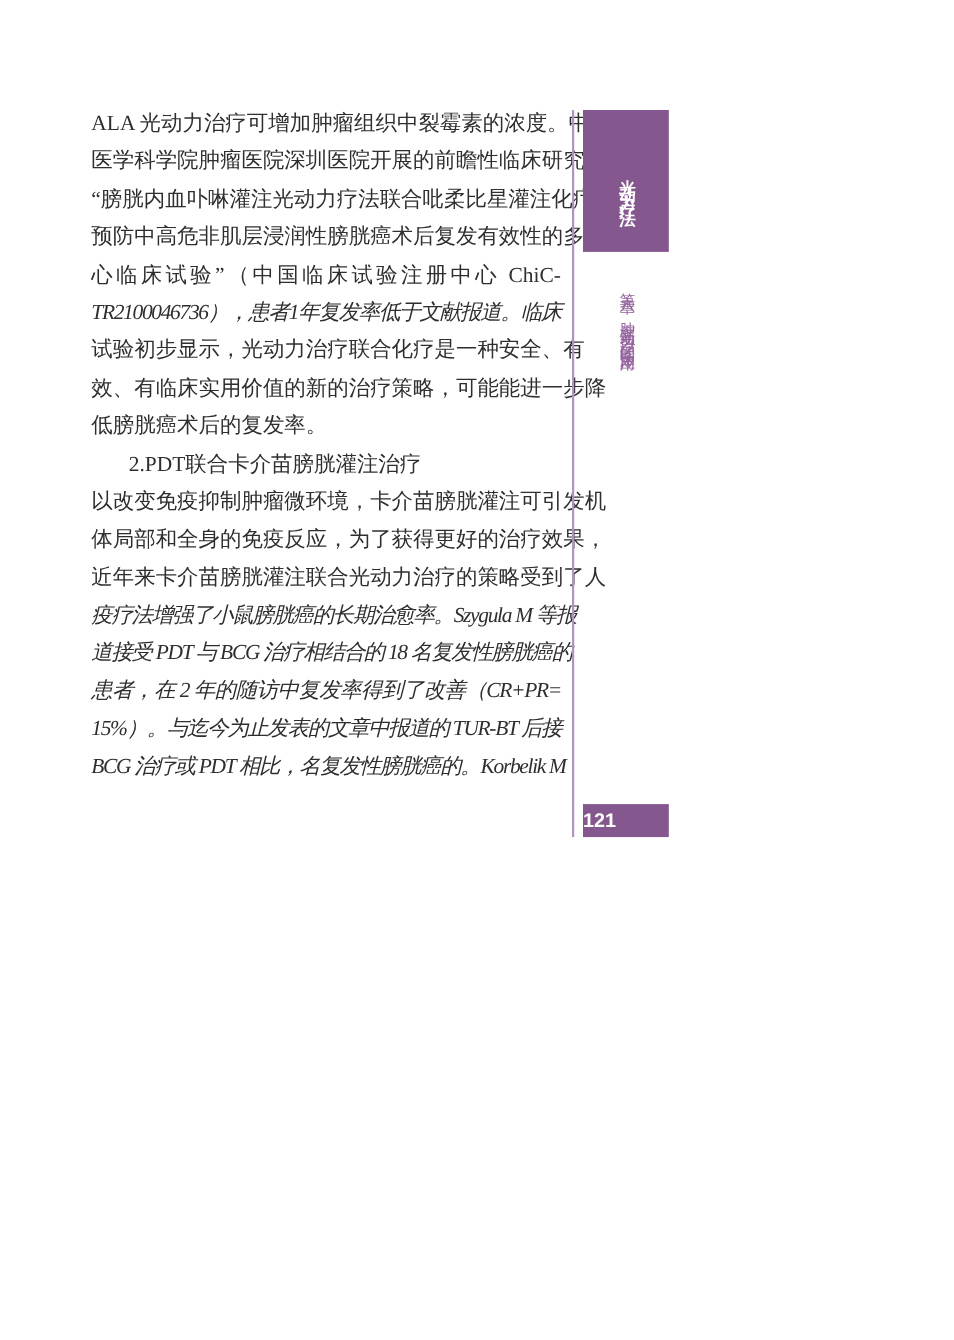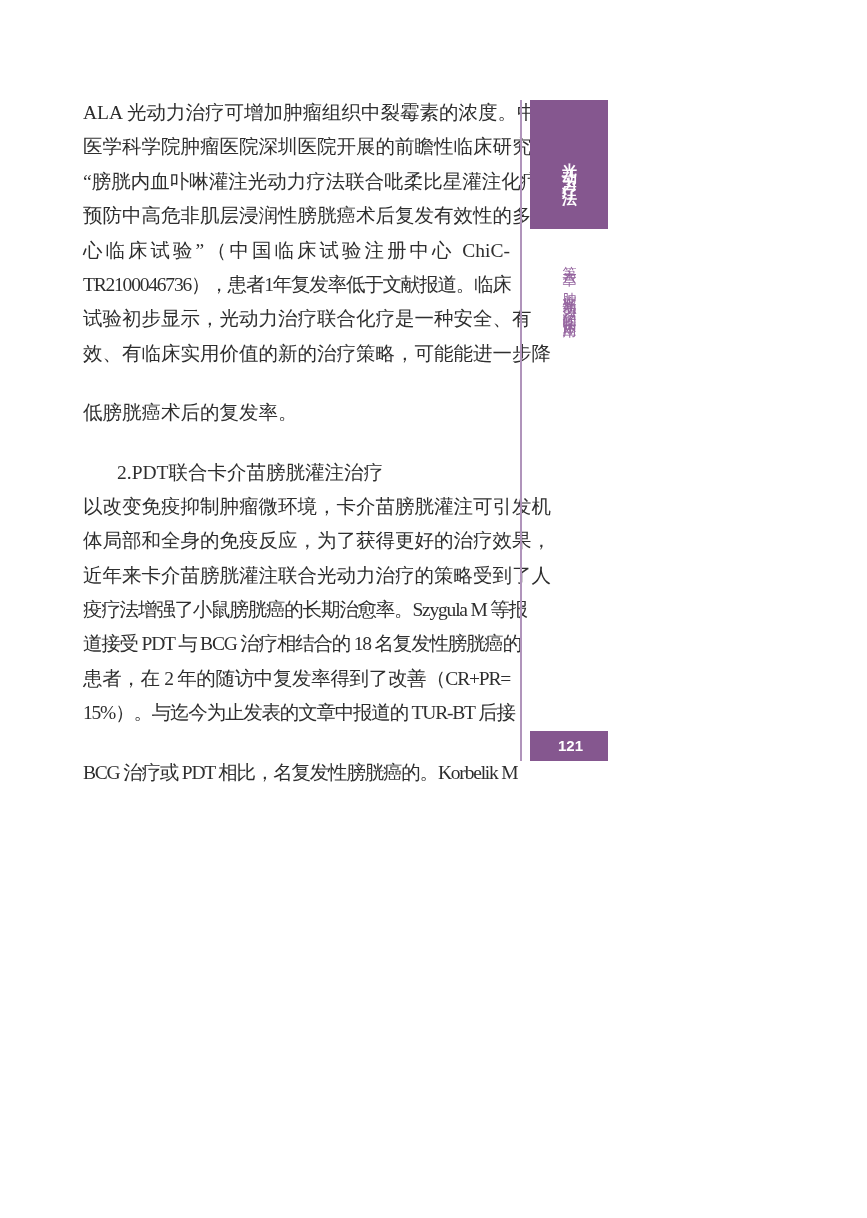--- a/index.html
+++ b/index.html
@@ -42,6 +42,7 @@
   }
   .line.tight {
     letter-spacing: -1.2px;
+    font-style: italic;
   }
 
   

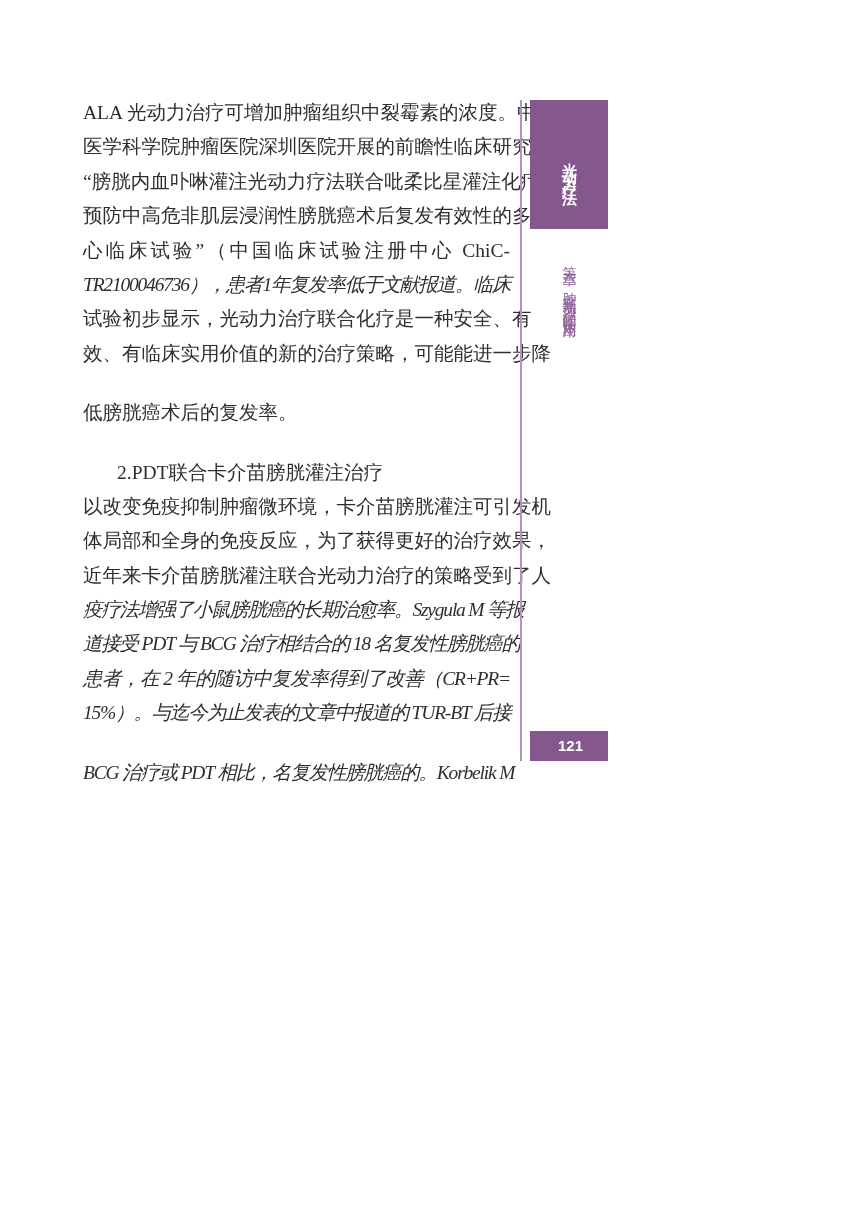--- a/index.html
+++ b/index.html
@@ -35,7 +35,6 @@
   }
   .line.flush {
     text-align-last: left;
-    margin-top: 25px;
   }
   .line.indent {
     text-indent: 34px;

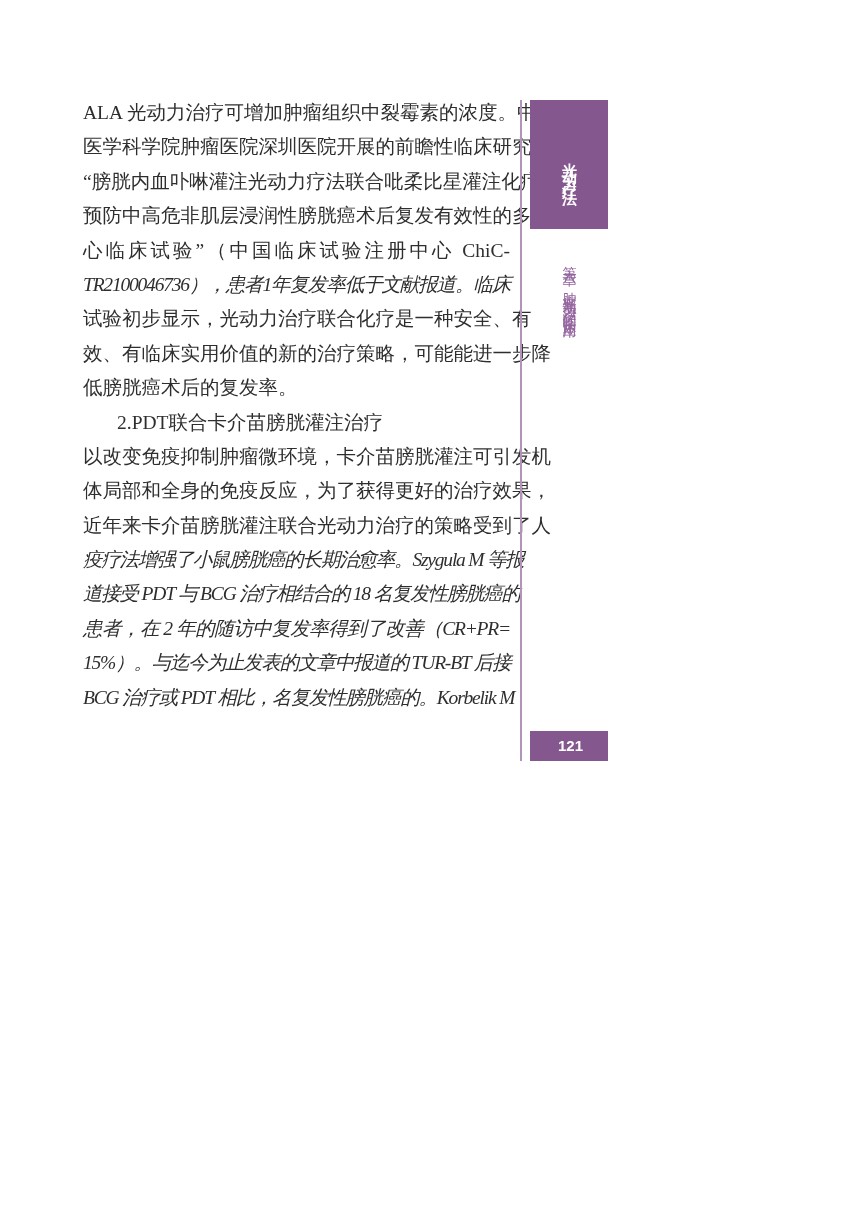--- a/index.html
+++ b/index.html
@@ -96,11 +96,11 @@
     height: 30px;
     background: #85578f;
     box-sizing: border-box;
-    padding-left: 28px;
+    padding-left: 0;
     color: #ffffff;
     font-family: "Liberation Sans", "DejaVu Sans", sans-serif;
     font-weight: bold;
-    font-size: 15px;
+    font-size: 18px;
     line-height: 30px;
   }
 </style>

